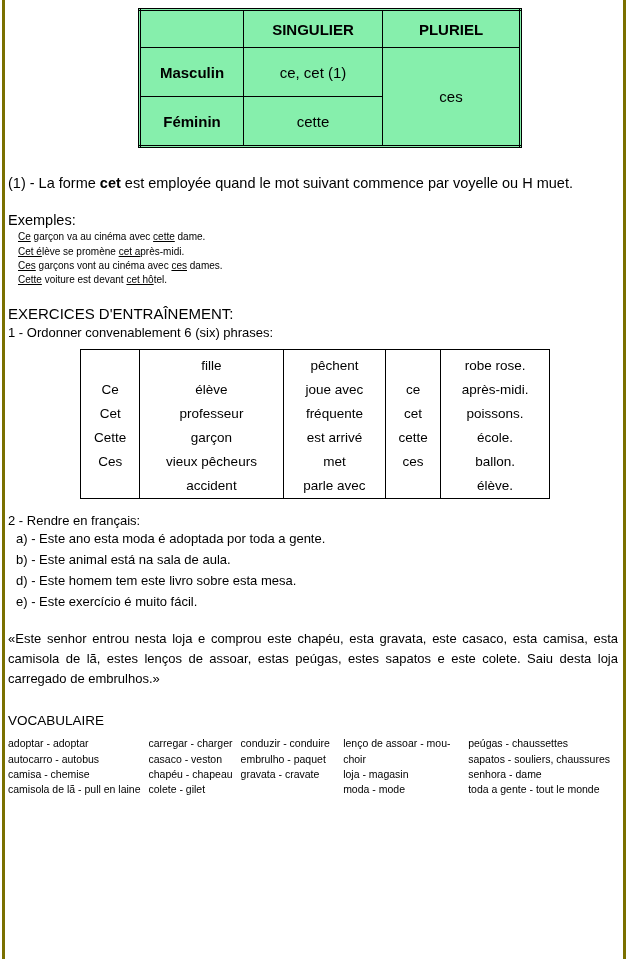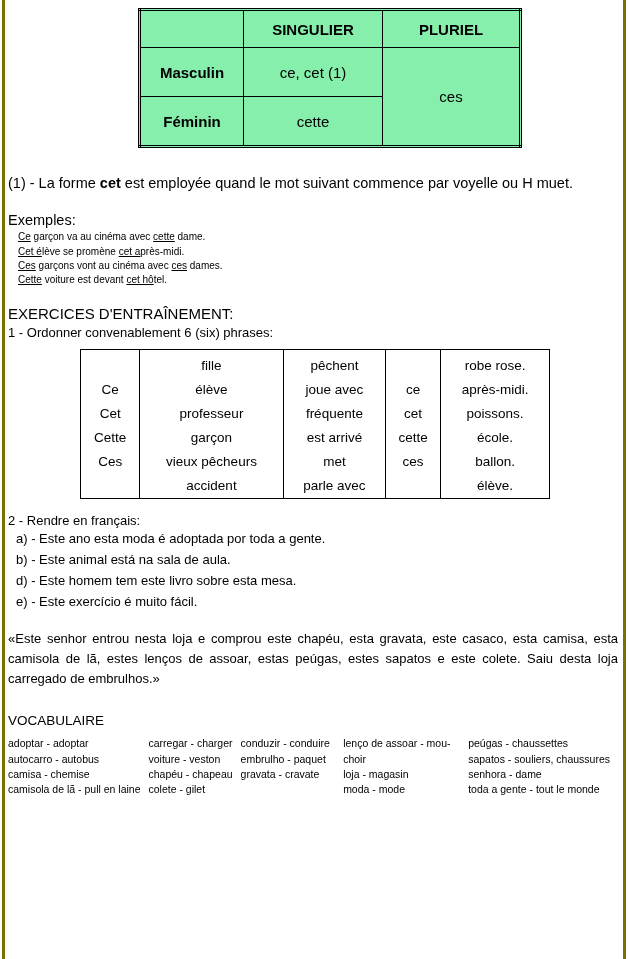--- a/index.html
+++ b/index.html
@@ -274,7 +274,7 @@
     </div>
     <div class="vocab-col vc2">
       <div>carregar - charger</div>
-      <div>voiture - veston</div>
+      <div>casaco - veston</div>
       <div>chapéu - chapeau</div>
       <div>colete - gilet</div>
     </div>

